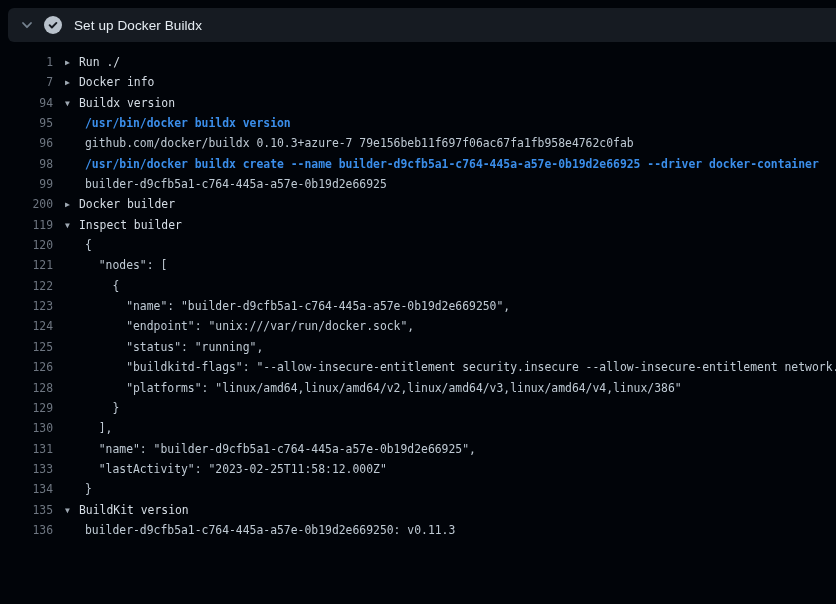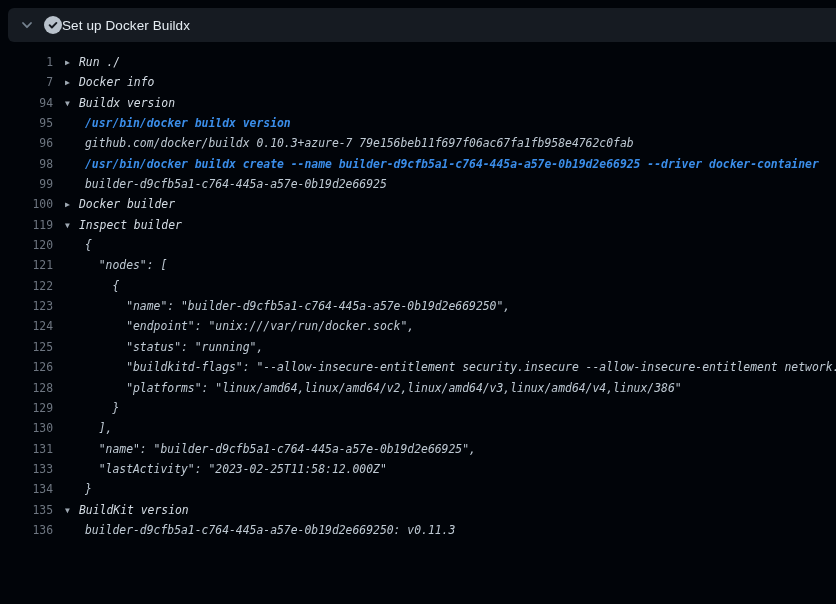--- a/index.html
+++ b/index.html
@@ -35,7 +35,7 @@
     flex: none;
   }
   .title {
-    margin-left: 0;
+    margin-left: 12px;
     color: #e6edf3;
     font-size: 13.5px;
     font-weight: 500;

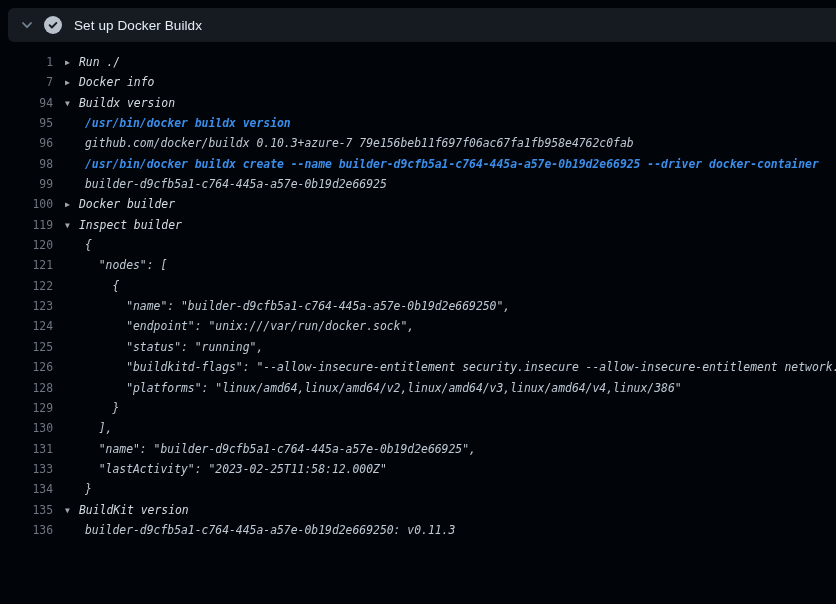--- a/index.html
+++ b/index.html
@@ -65,7 +65,6 @@
     padding-left: 12px;
     flex: 1;
     overflow: hidden;
-    font-style: italic;
   }
   .tri {
     display: inline-block;

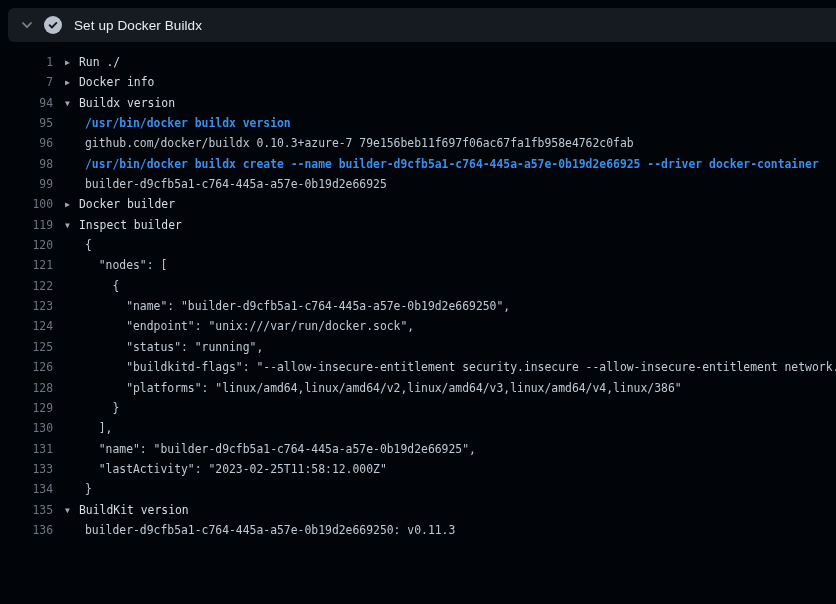--- a/index.html
+++ b/index.html
@@ -103,7 +103,7 @@
     <div class="row output"><span class="num">96</span><span class="content"><span class="sp"></span><span class="txt">github.com/docker/buildx 0.10.3+azure-7 79e156beb11f697f06ac67fa1fb958e4762c0fab</span></span></div>
     <div class="row command"><span class="num">98</span><span class="content"><span class="sp"></span><span class="txt">/usr/bin/docker buildx create --name builder-d9cfb5a1-c764-445a-a57e-0b19d2e66925 --driver docker-container</span></span></div>
     <div class="row output"><span class="num">99</span><span class="content"><span class="sp"></span><span class="txt">builder-d9cfb5a1-c764-445a-a57e-0b19d2e66925</span></span></div>
-    <div class="row group"><span class="num">100</span><span class="content"><span class="tri">▶</span><span class="txt">Docker builder</span></span></div>
+    <div class="row group"><span class="num">200</span><span class="content"><span class="tri">▶</span><span class="txt">Docker builder</span></span></div>
     <div class="row group"><span class="num">119</span><span class="content"><span class="tri">▼</span><span class="txt">Inspect builder</span></span></div>
     <div class="row output"><span class="num">120</span><span class="content"><span class="sp"></span><span class="txt">{</span></span></div>
     <div class="row output"><span class="num">121</span><span class="content"><span class="sp"></span><span class="txt">  "nodes": [</span></span></div>

